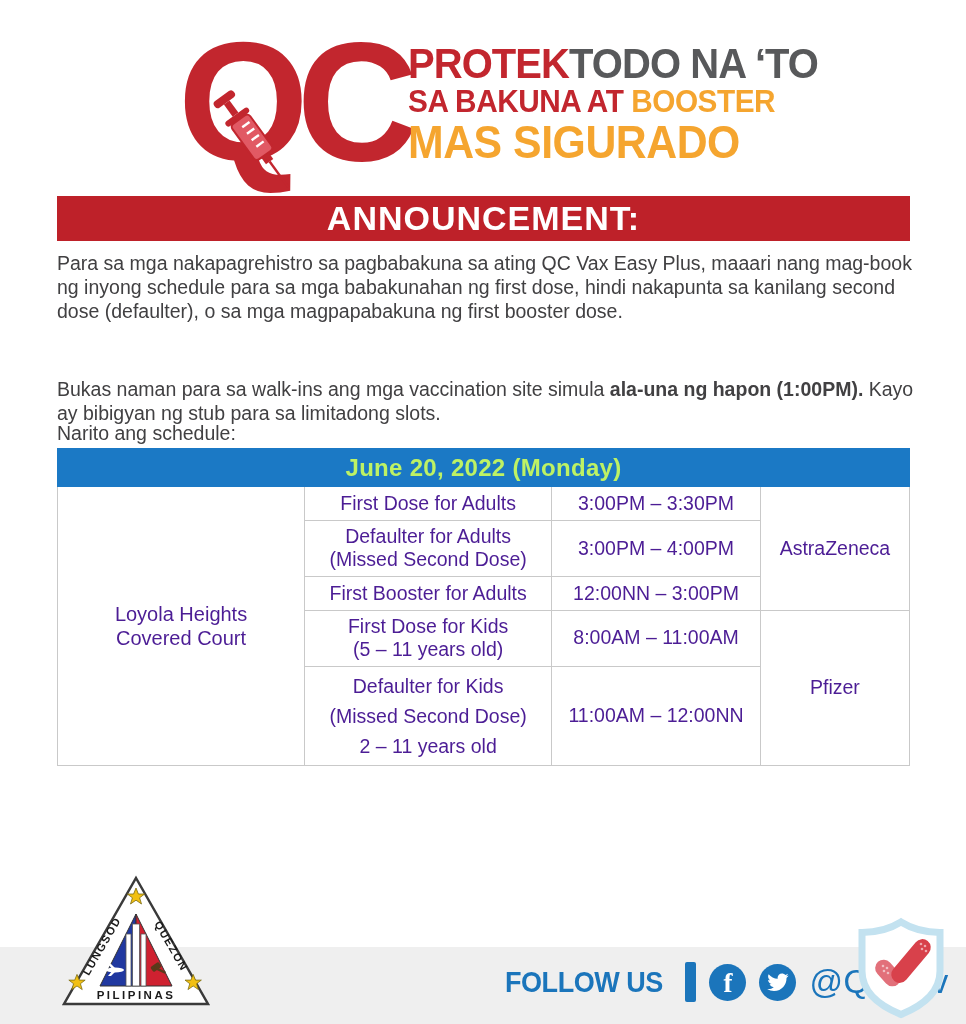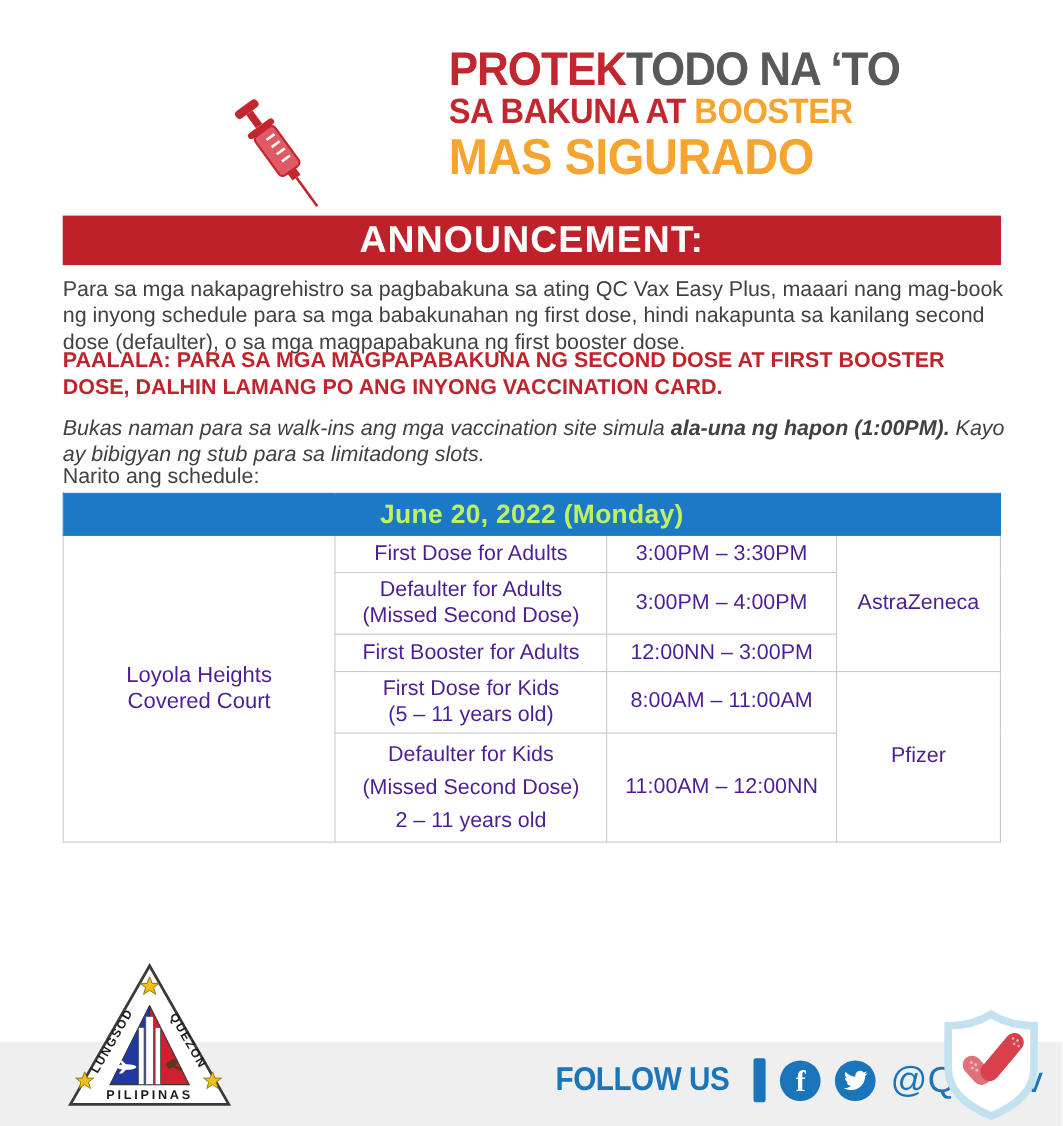--- a/index.html
+++ b/index.html
@@ -71,6 +71,7 @@
 
 <div class="page">
 
+  <div class="logo-q">QC</div>
 
   <svg class="syringe-svg" width="130" height="130" viewBox="0 0 130 130">
     <g transform="translate(10,10) rotate(54)">

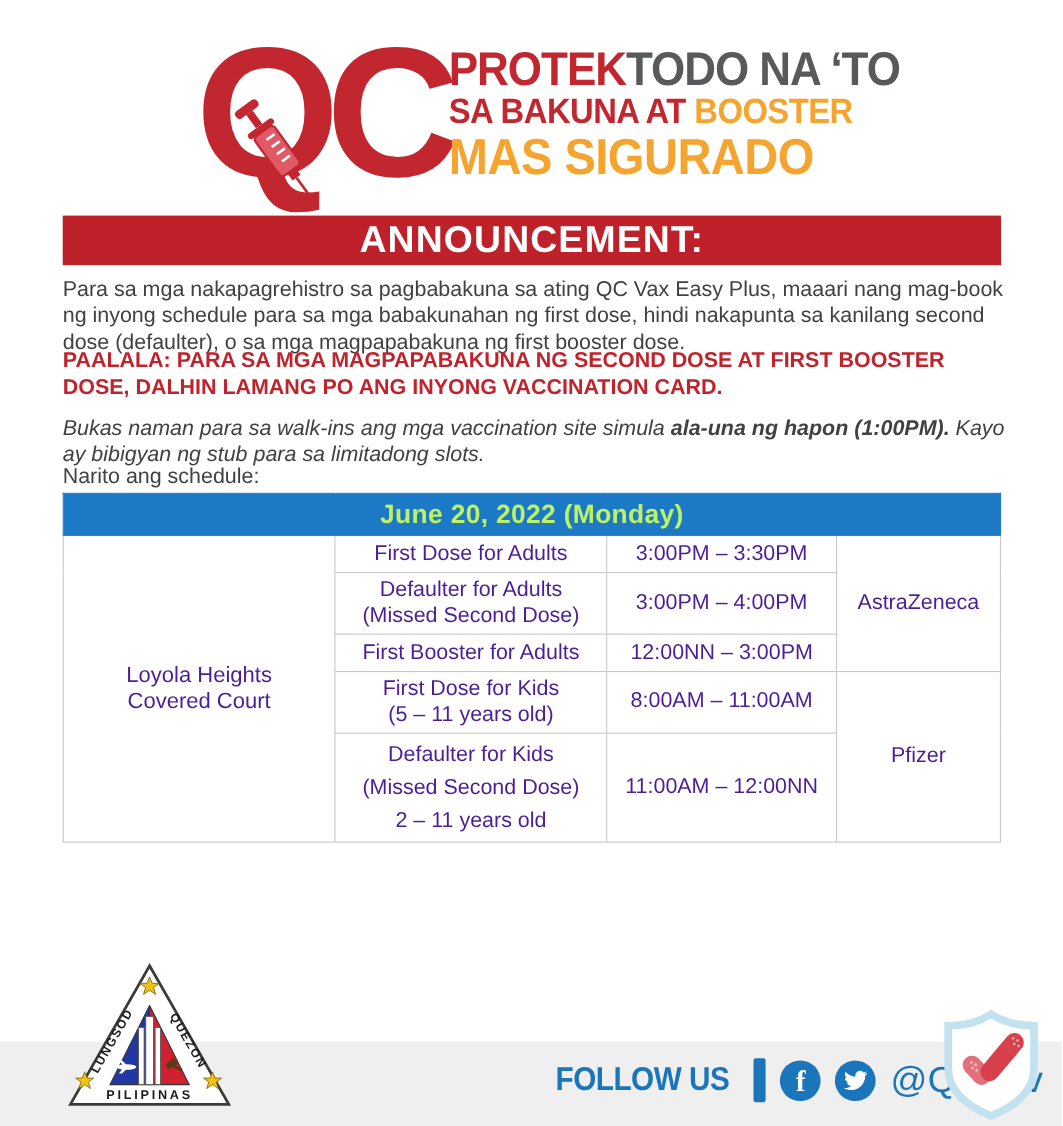--- a/index.html
+++ b/index.html
@@ -97,7 +97,6 @@
   <div class="banner">ANNOUNCEMENT:</div>
 
   <div class="para p1">Para sa mga nakapagrehistro sa pagbabakuna sa ating QC Vax Easy Plus, maaari nang mag-book ng inyong schedule para sa mga babakunahan ng first dose, hindi nakapunta sa kanilang second dose (defaulter), o sa mga magpapabakuna ng first booster dose.</div>
-  <div class="reminder">PAALALA: PARA SA MGA MAGPAPABAKUNA NG SECOND DOSE AT FIRST BOOSTER DOSE, DALHIN LAMANG PO ANG INYONG VACCINATION CARD.</div>
   <div class="para p2"><span>Bukas naman para sa walk-ins ang mga vaccination site simula </span><b>ala-una ng hapon (1:00PM).</b><span> Kayo ay bibigyan ng stub para sa limitadong slots.</span></div>
   <div class="schedule-intro">Narito ang schedule:</div>
 

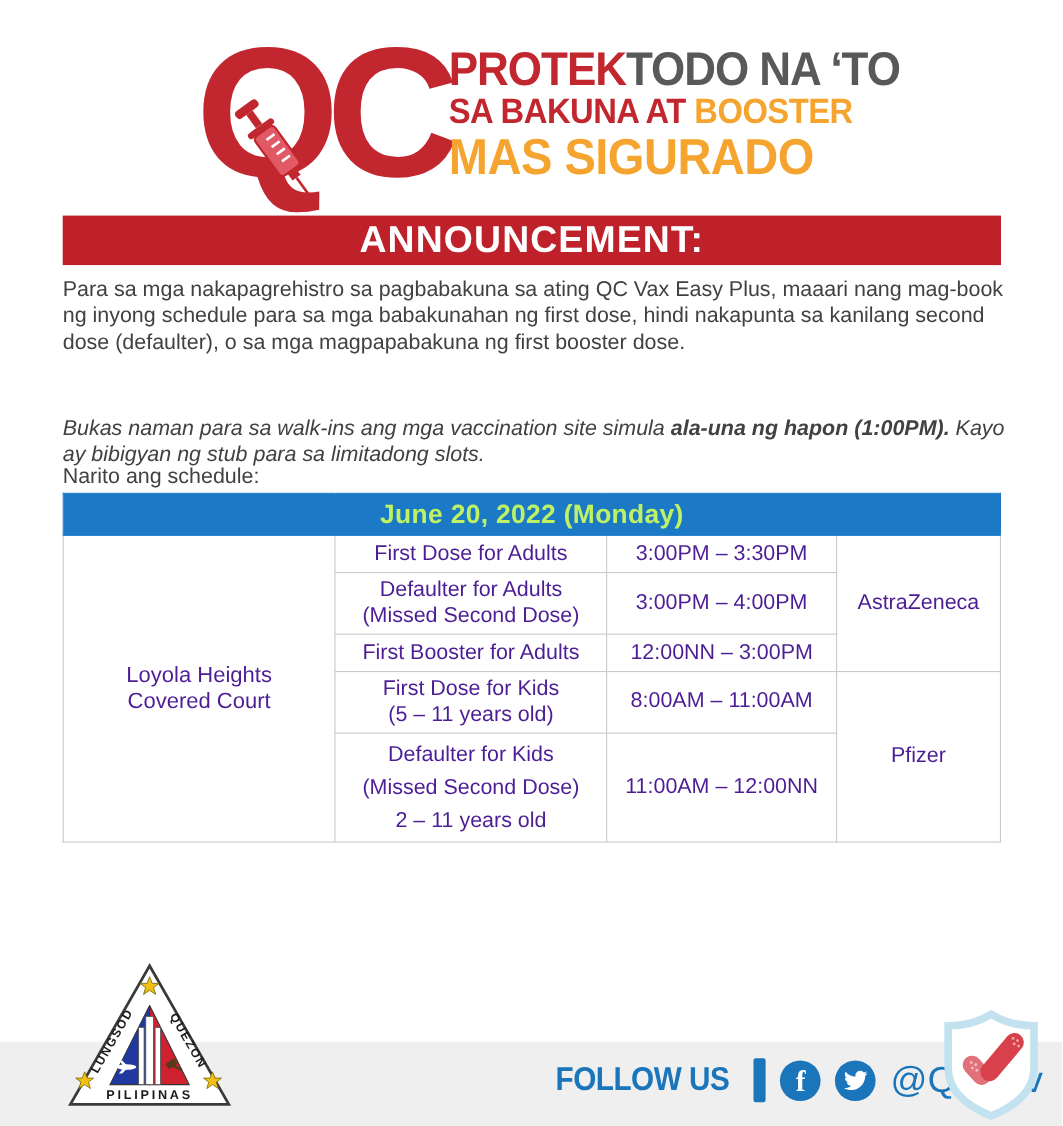--- a/index.html
+++ b/index.html
@@ -36,7 +36,7 @@
   .para { position:absolute; left:57px; width:860px; color:#414042; font-size:19.5px; line-height:1.24; font-weight:500; }
   .p1 { top:251px; }
   .reminder { position:absolute; left:57px; width:860px; top:316px; color:#c0232c; font-size:19.5px; line-height:1.24; font-weight:800; }
-  .p2 { top:377px;font-style:italic; }
+  .p2 { top:377px; }
   .p2 b { font-weight:800; color:#414042; }
   .schedule-intro { position:absolute; left:57px; top:422px; color:#414042; font-size:19.5px; font-weight:500; }
 

